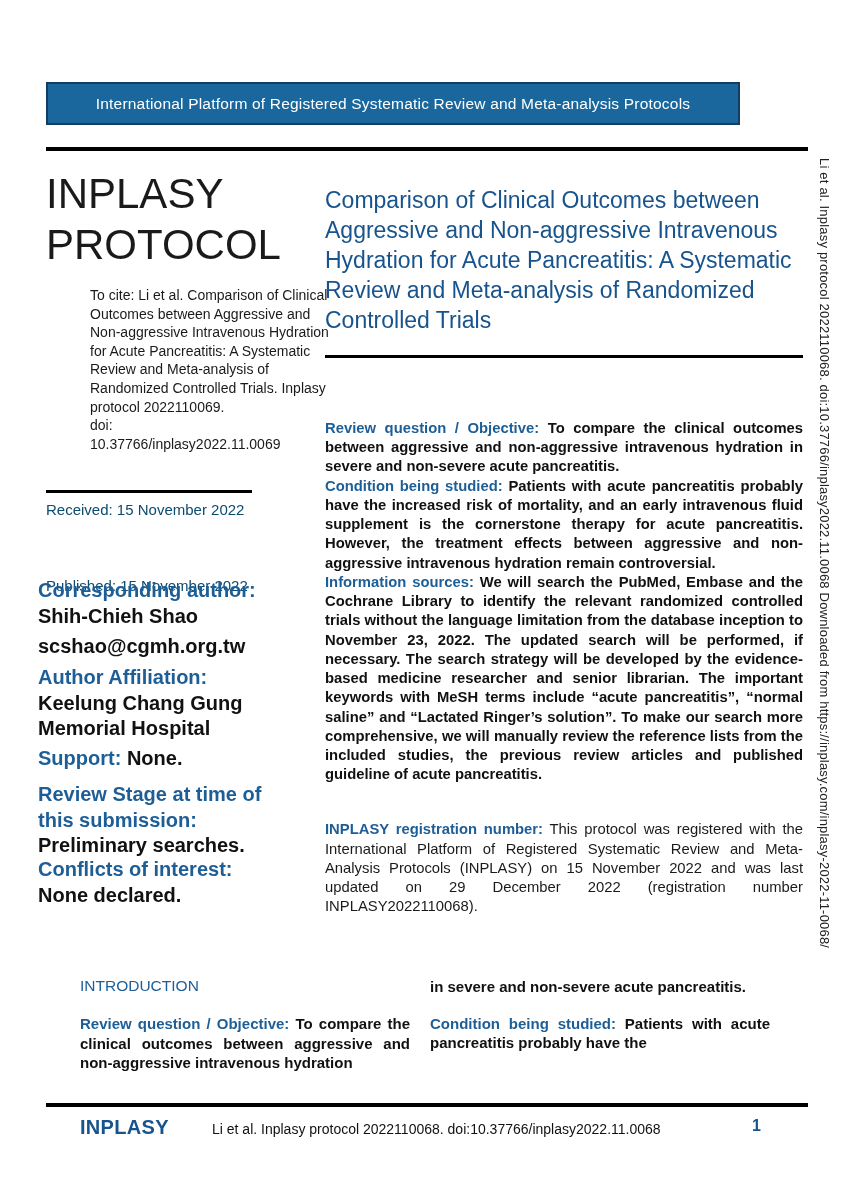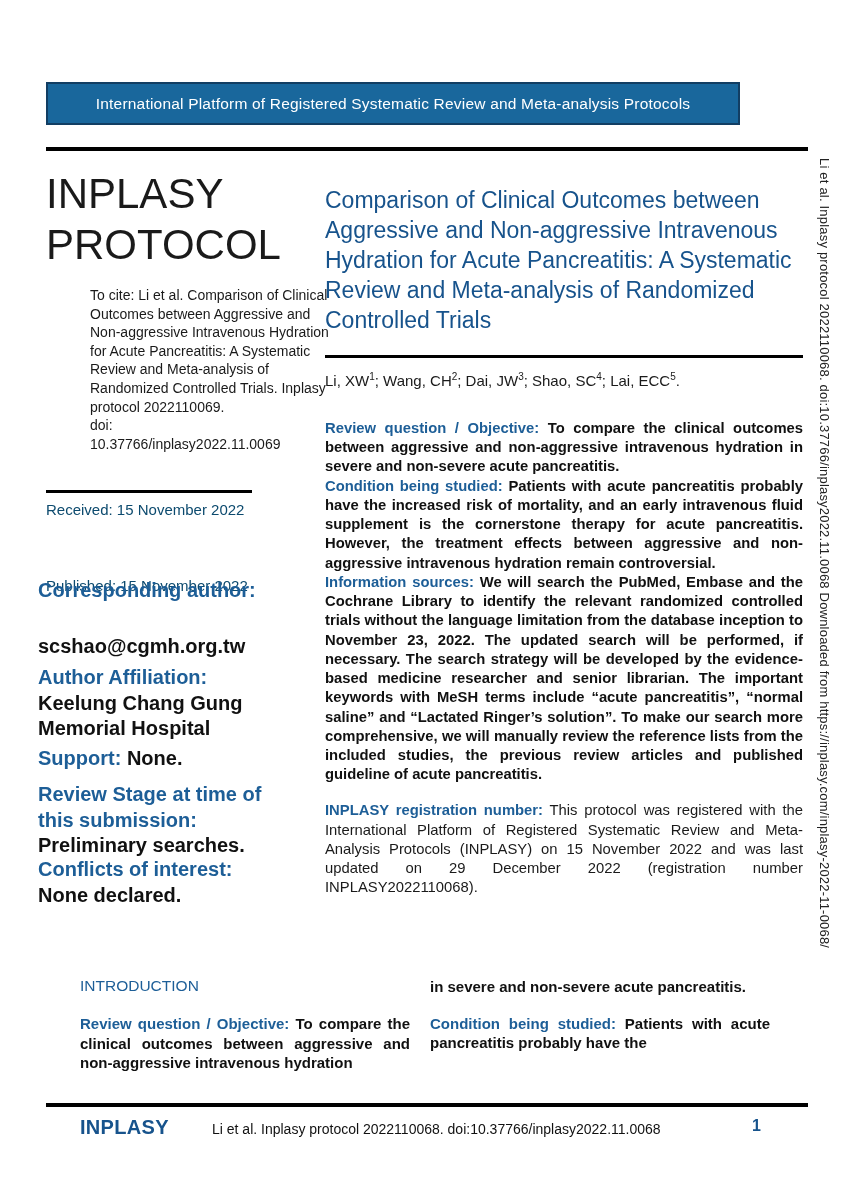--- a/index.html
+++ b/index.html
@@ -130,9 +130,6 @@
 
   <div class="rule rule-right"></div>
 
-  <div class="authors">
-    <span>Li, XW</span><sup>1</sup><span>; Wang, CH</span><sup>2</sup><span>; Dai, JW</span><sup>3</sup><span>; Shao, SC</span><sup>4</sup><span>; Lai, ECC</span><sup>5</sup><span>.</span>
-  </div>
 
   <div class="body-col">
     <p class="boldpara"><span class="lead">Review question / Objective:</span><span> To compare the clinical outcomes between aggressive and non-aggressive intravenous hydration in severe and non-severe acute pancreatitis.</span></p>

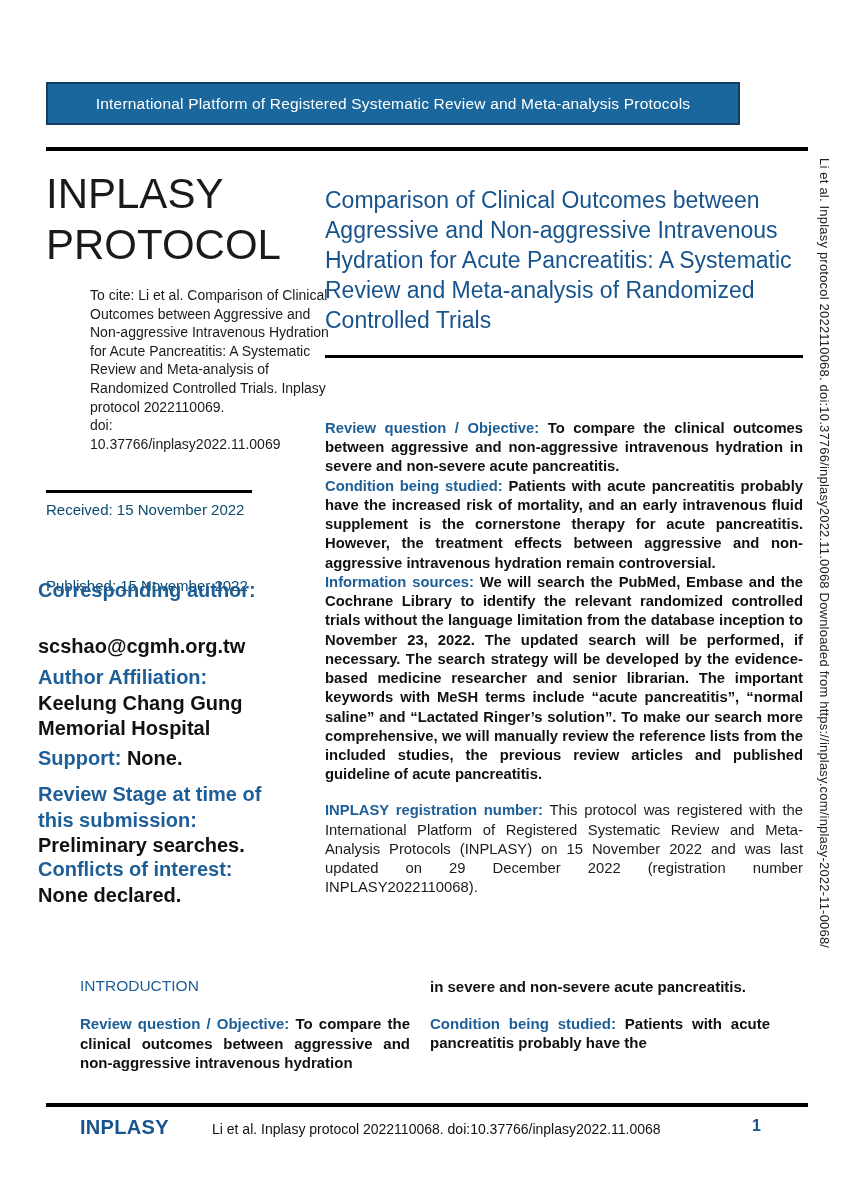--- a/index.html
+++ b/index.html
@@ -100,6 +100,7 @@
 
   <div class="metablock m-corr">
     <span class="lbl blk">Corresponding author:</span>
+    <span class="val blk">Shih-Chieh Shao</span>
   </div>
 
   <div class="metablock m-email">

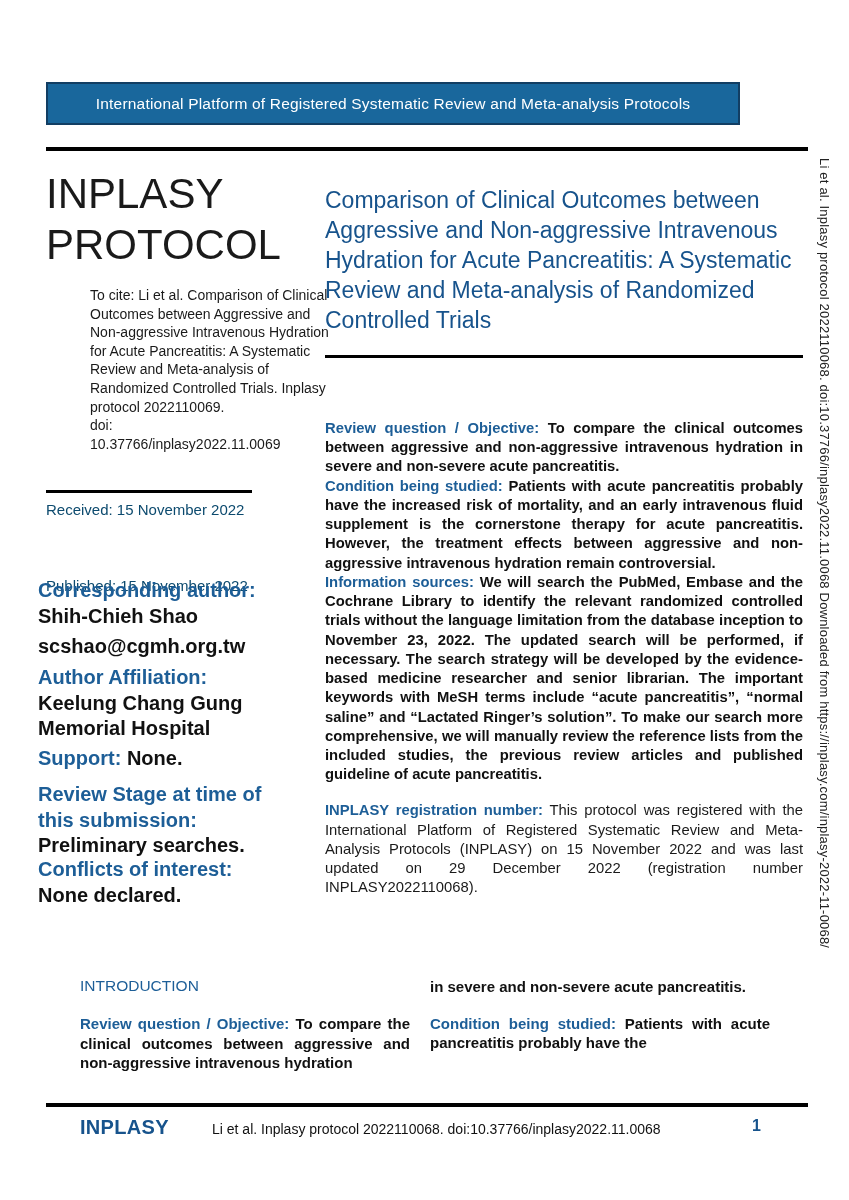--- a/index.html
+++ b/index.html
@@ -49,7 +49,7 @@
   .body-col p{margin:0;font-size:14.8px;line-height:1.3;text-align:justify;}
   .body-col p.boldpara{font-weight:bold;color:#111;}
   .body-col p .lead{color:#1D5E97;font-weight:bold;}
-  .body-col p.regpara{font-weight:normal;color:#1a1a1a;margin-top:17px;}
+  .body-col p.regpara{font-weight:normal;color:#1a1a1a;margin-top:36px;}
   .body-col p.regpara .lead{font-weight:bold;}
 
   

